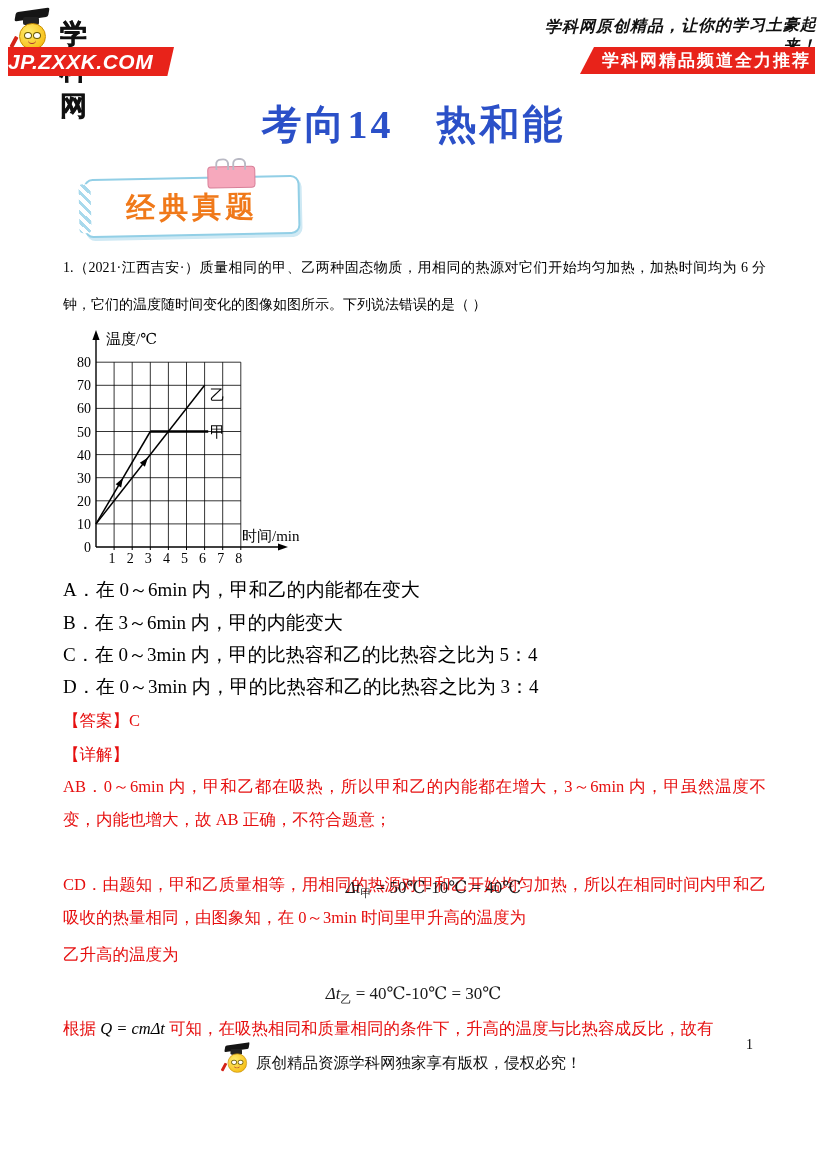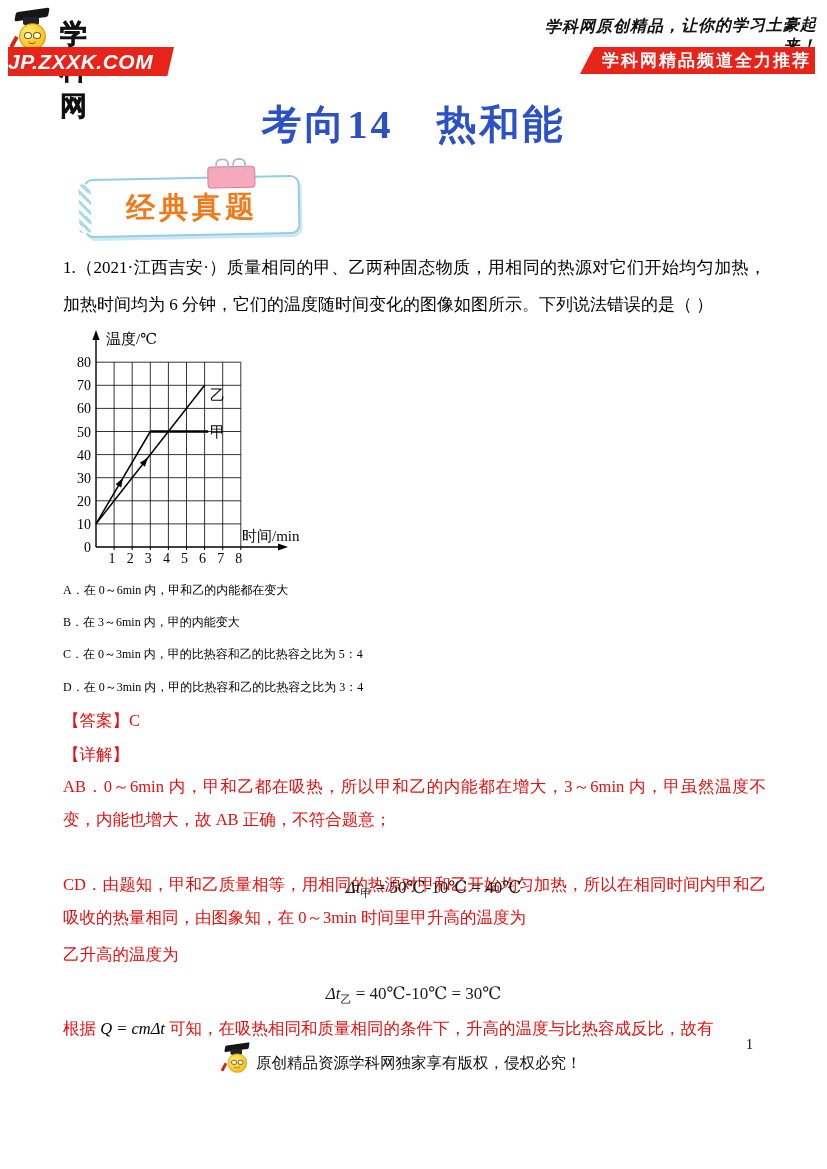--- a/index.html
+++ b/index.html
@@ -55,7 +55,7 @@
   .clip::before{left:7px;} .clip::after{left:24px;}
 
   
-  .qtext{position:absolute;left:63px;top:249px;width:703px;font-size:17px;line-height:37px;
+  .qtext{position:absolute;left:63px;top:249px;width:703px;font-size:14px;line-height:37px;
          text-align:justify;}
   .options{position:absolute;left:63px;top:574px;width:703px;}
   .option{height:32.4px;display:flex;align-items:center;font-size:12px;}

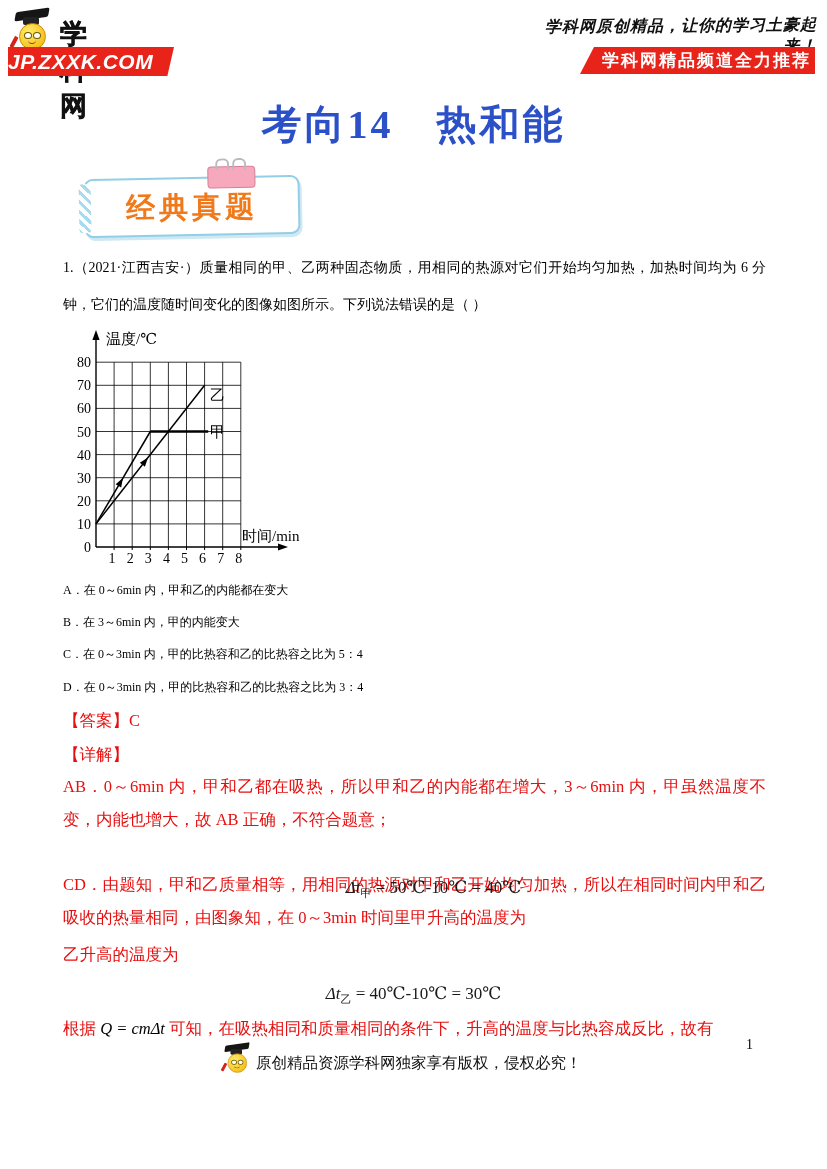--- a/index.html
+++ b/index.html
@@ -58,7 +58,7 @@
   .qtext{position:absolute;left:63px;top:249px;width:703px;font-size:14px;line-height:37px;
          text-align:justify;}
   .options{position:absolute;left:63px;top:574px;width:703px;}
-  .option{height:32.4px;display:flex;align-items:center;font-size:12px;}
+  .option{height:32.4px;display:flex;align-items:center;font-size:19px;}
   .answer-line{position:absolute;left:63px;top:710px;font-size:16.5px;color:#e60f0f;}
   .detail-label{position:absolute;left:63px;top:744px;font-size:16.5px;color:#e60f0f;}
   .expl{position:absolute;left:63px;width:703px;font-size:16.5px;line-height:33px;

